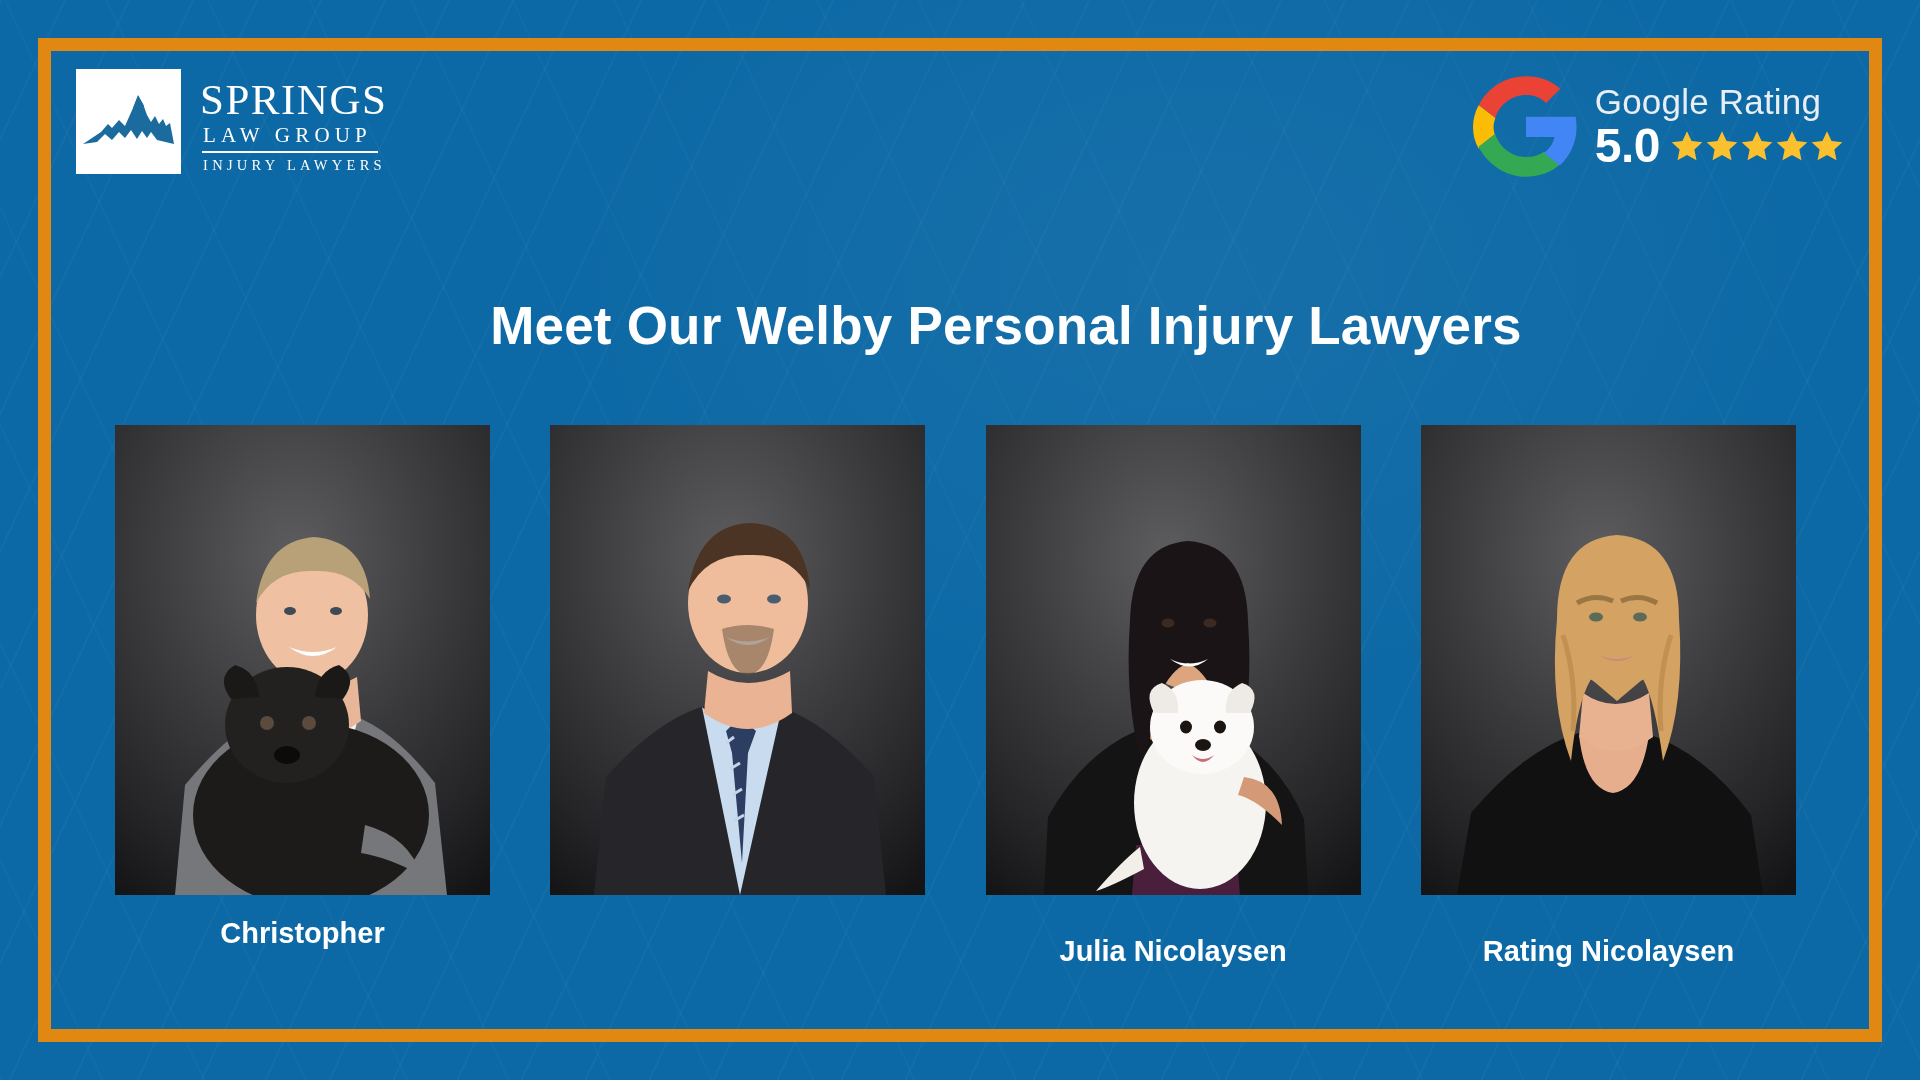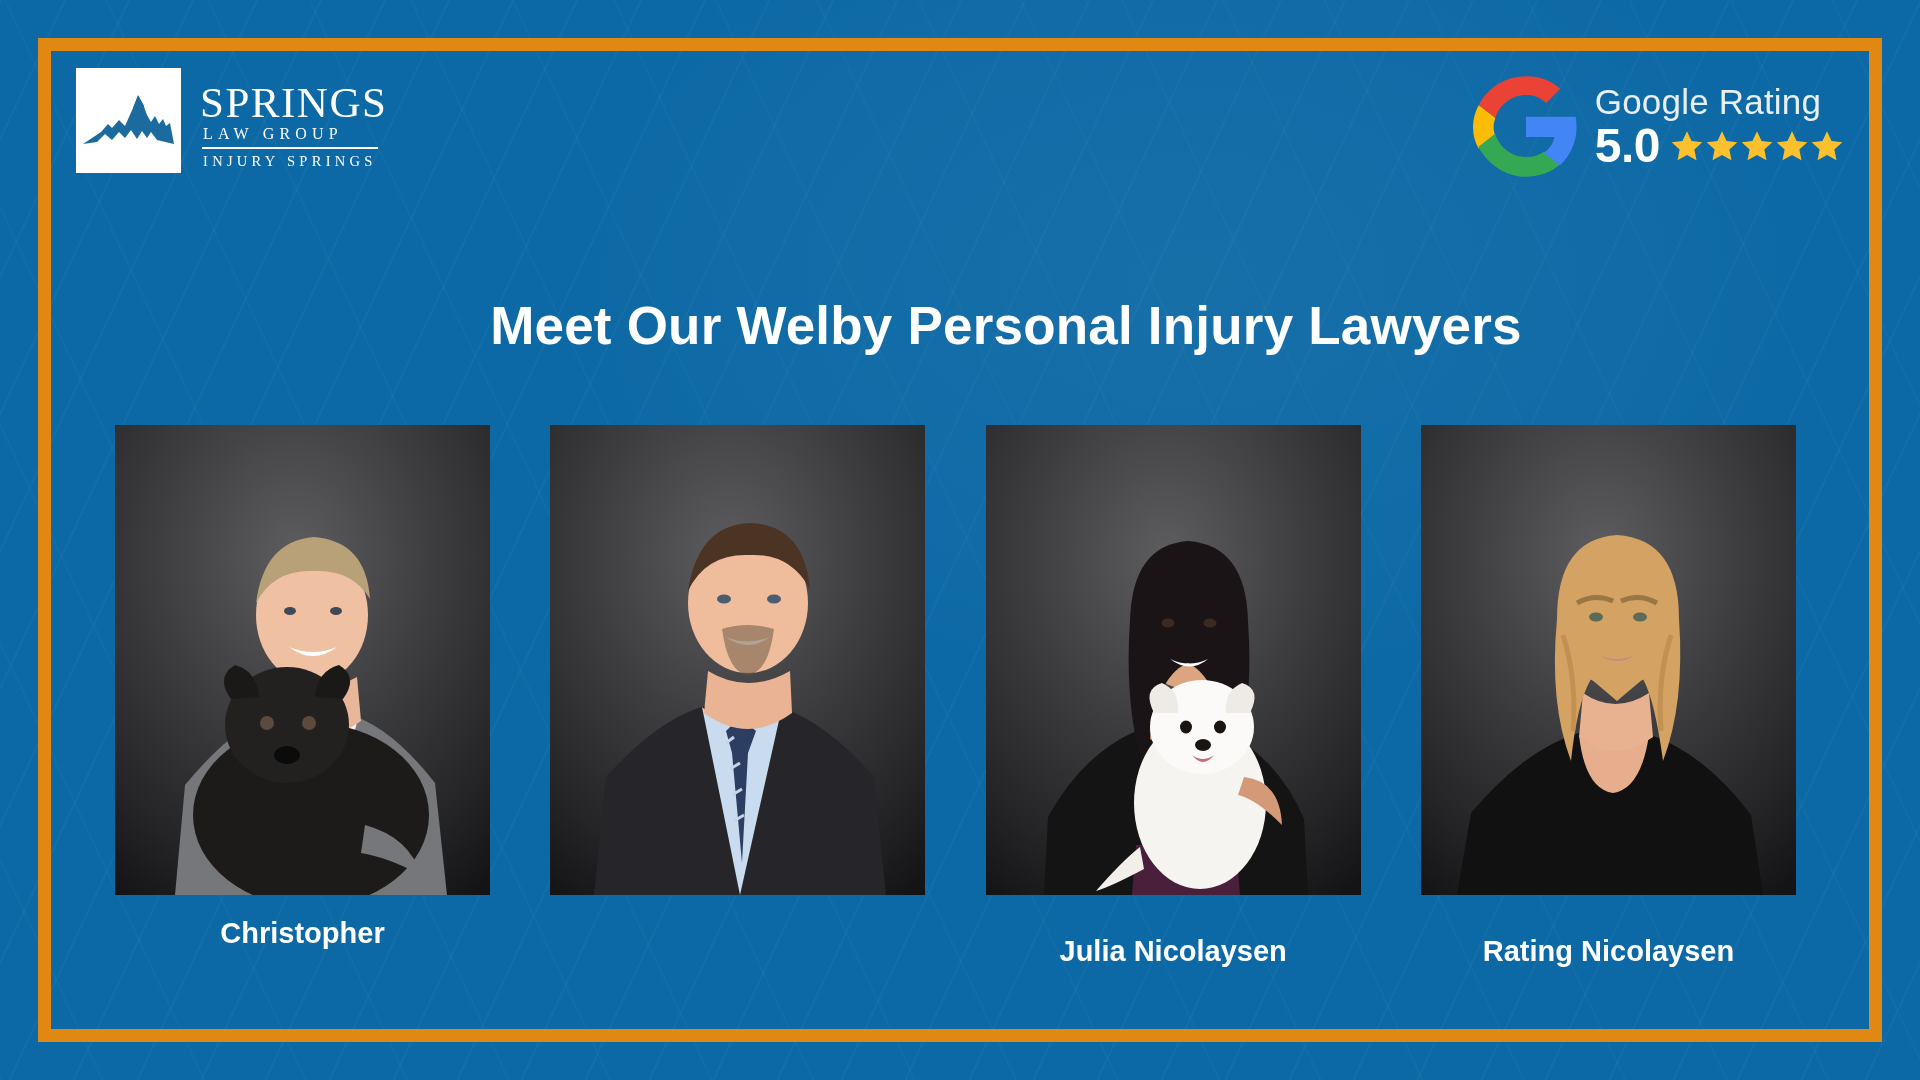--- a/index.html
+++ b/index.html
@@ -60,7 +60,7 @@
   }
   #logo-lawgroup{
     font-family:"Liberation Serif", serif;
-    font-size:16px; letter-spacing:5.2px; line-height:1.35;
+    font-size:21px; letter-spacing:5.2px; line-height:1.35;
     font-weight:400; padding-left:3px;
   }
   #logo-rule{ height:2px; background:#ffffff; margin:2px 0 4px 2px; width:176px; }

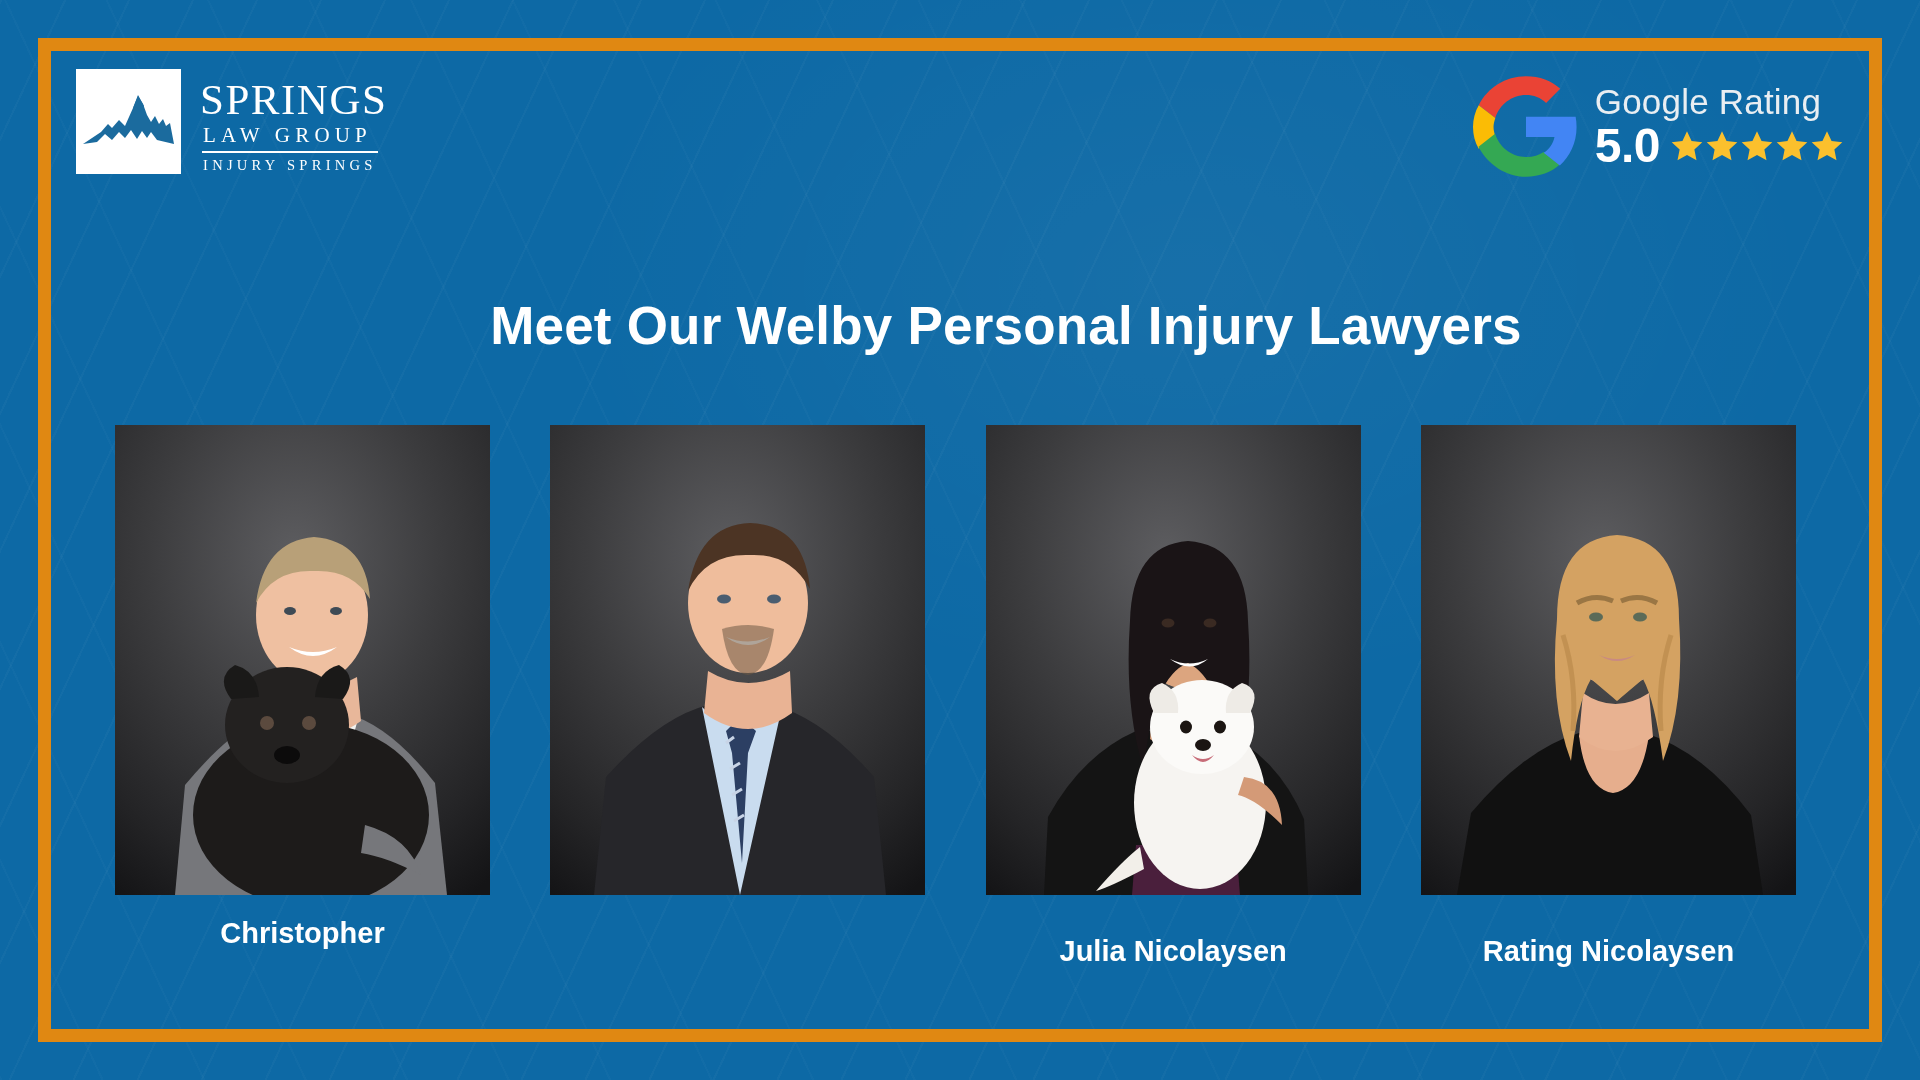--- a/index.html
+++ b/index.html
@@ -136,7 +136,7 @@
       <div id="logo-springs">SPRINGS</div>
       <div id="logo-lawgroup">LAW GROUP</div>
       <div id="logo-rule"></div>
-      <div id="logo-injury">INJURY SPRINGS</div>
+      <div id="logo-injury">INJURY LAWYERS</div>
     </div>
   </div>
 

